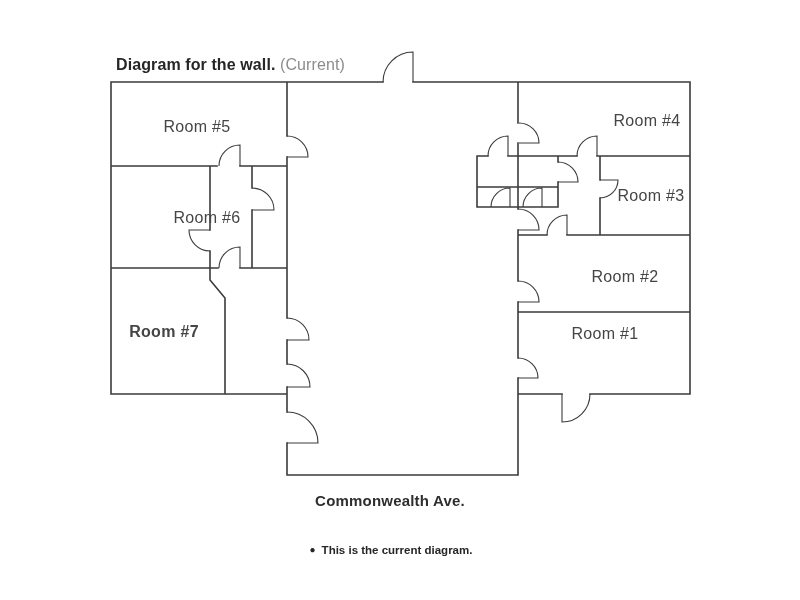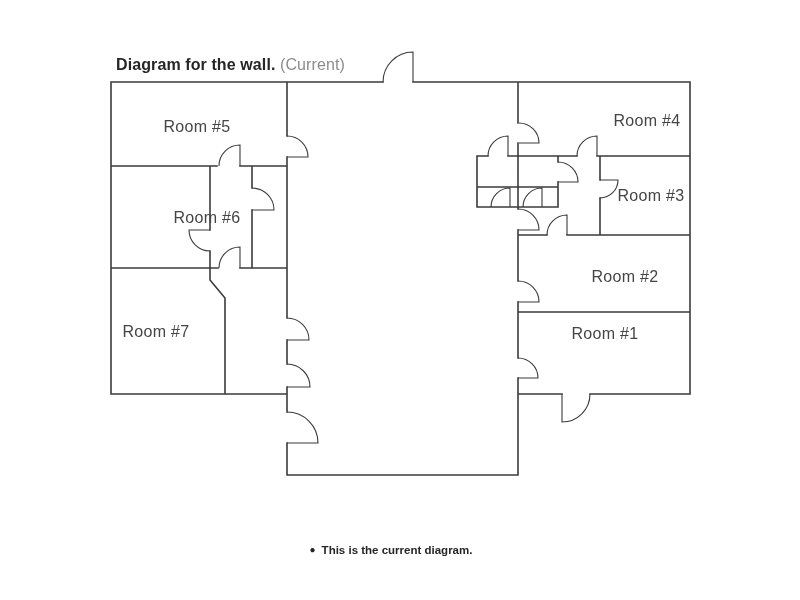--- a/index.html
+++ b/index.html
@@ -157,7 +157,7 @@
   <span class="room-label" style="left:644px; top:121px;padding-left:6px;">Room #4</span>
   <span class="room-label" style="left:197px; top:127px;">Room #5</span>
   <span class="room-label" style="left:160px; top:218px;margin-left:47px;">Room #6</span>
-  <span class="room-label" style="left:156px; top:332px;">Room #7</span>
+  <span class="room-label" style="left:164px; top:332px;font-weight:bold;">Room #7</span>
 
 
   <div class="legend-note">

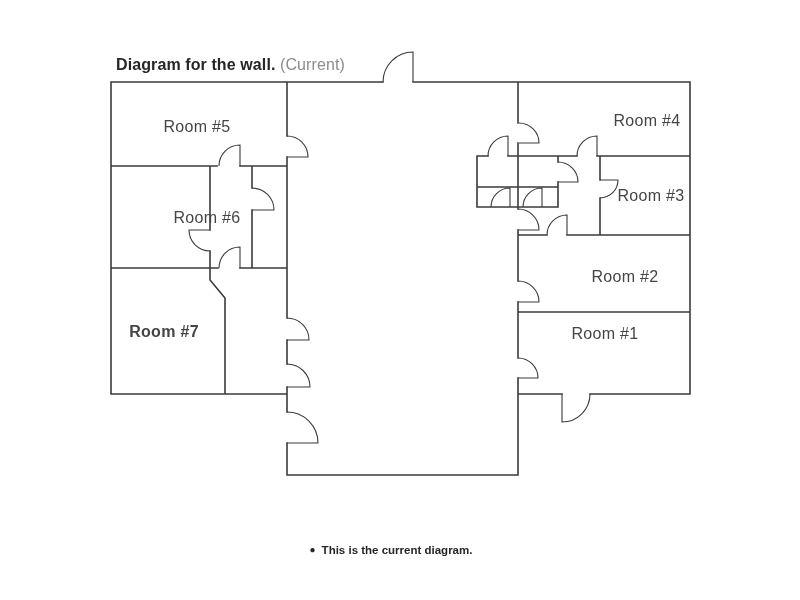--- a/index.html
+++ b/index.html
@@ -159,6 +159,7 @@
   <span class="room-label" style="left:160px; top:218px;margin-left:47px;">Room #6</span>
   <span class="room-label" style="left:164px; top:332px;font-weight:bold;">Room #7</span>
 
+  <div class="street-label">Commonwealth Ave.</div>
 
   <div class="legend-note">
     <span class="bullet">●</span>

